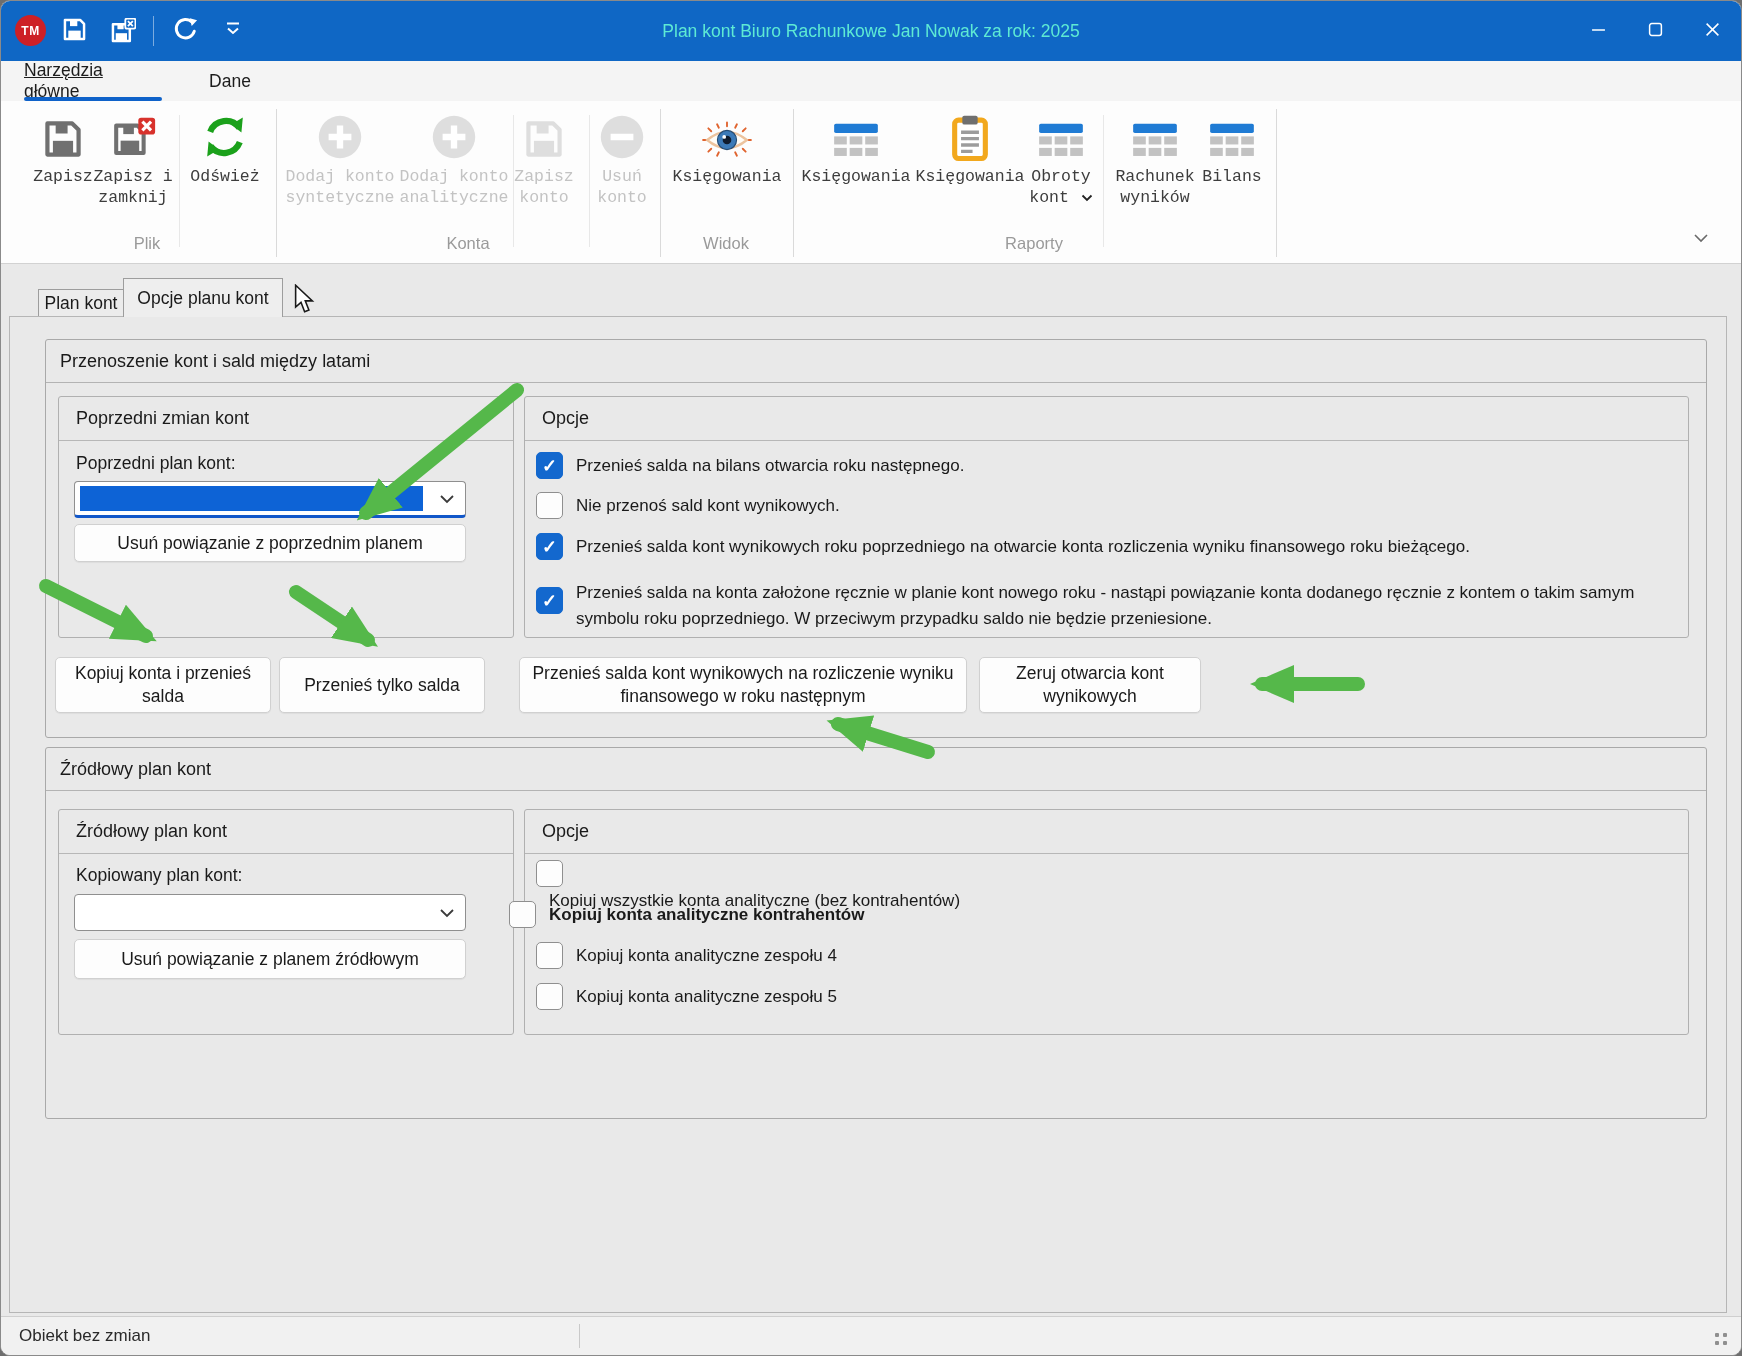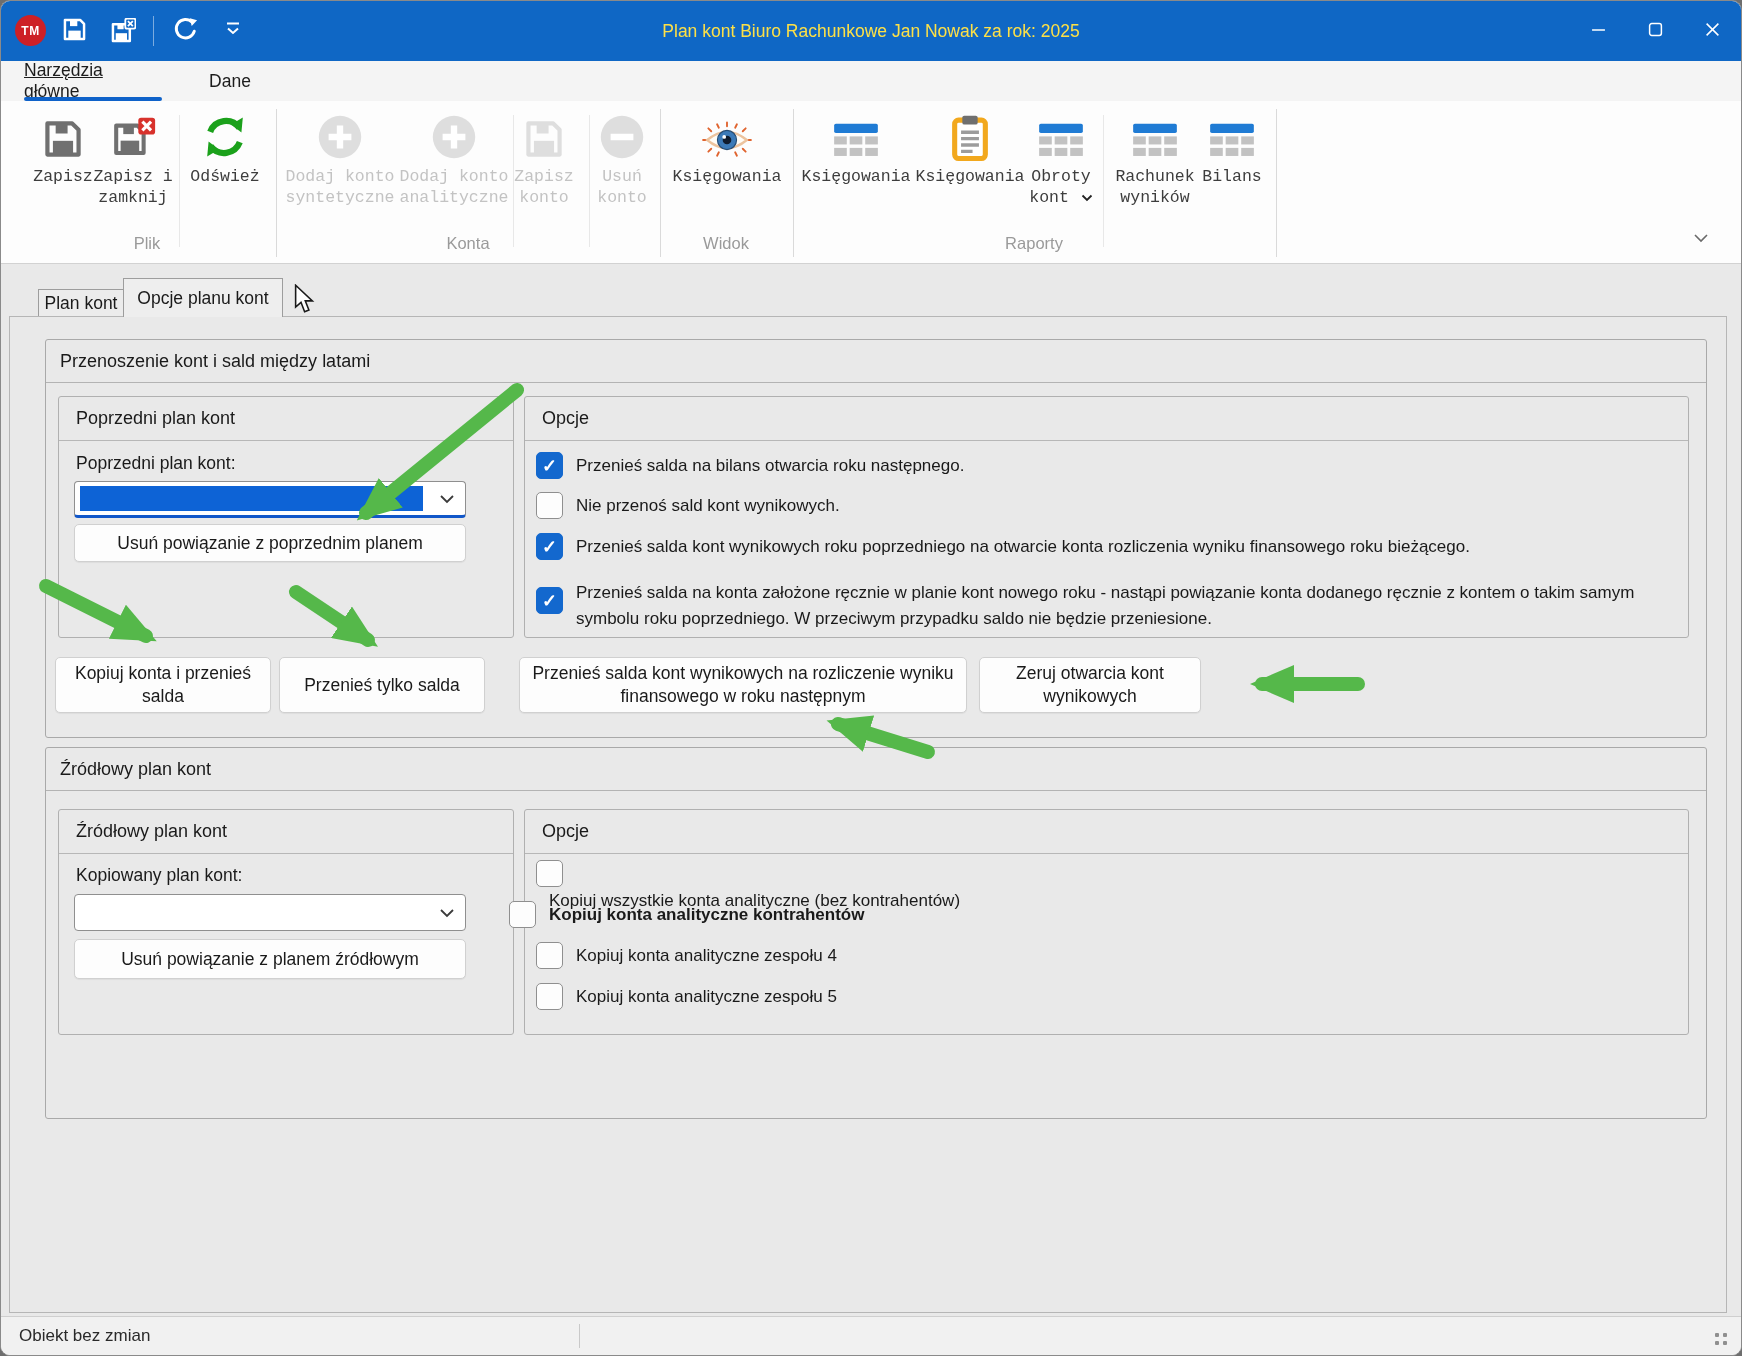--- a/index.html
+++ b/index.html
@@ -11,7 +11,7 @@
   .qat{position:absolute;left:56px;top:0;height:60px;display:flex;align-items:center;gap:14px;}
   .qat .qbtn{width:34px;height:34px;display:flex;align-items:center;justify-content:center;border-radius:4px;}
   .qat .vsep{width:1px;height:30px;background:rgba(255,255,255,.45);}
-  .title-text{position:absolute;left:0;right:0;top:0;height:60px;display:flex;align-items:center;justify-content:center;color:#fde047;font-size:17.5px;pointer-events:none;}
+  .title-text{position:absolute;left:0;right:0;top:0;height:60px;display:flex;align-items:center;justify-content:center;color:#5eead4;font-size:17.5px;pointer-events:none;}
   .winctl{position:absolute;right:0;top:0;height:60px;display:flex;}
   .winbtn{width:57px;height:60px;display:flex;align-items:center;justify-content:center;}
   

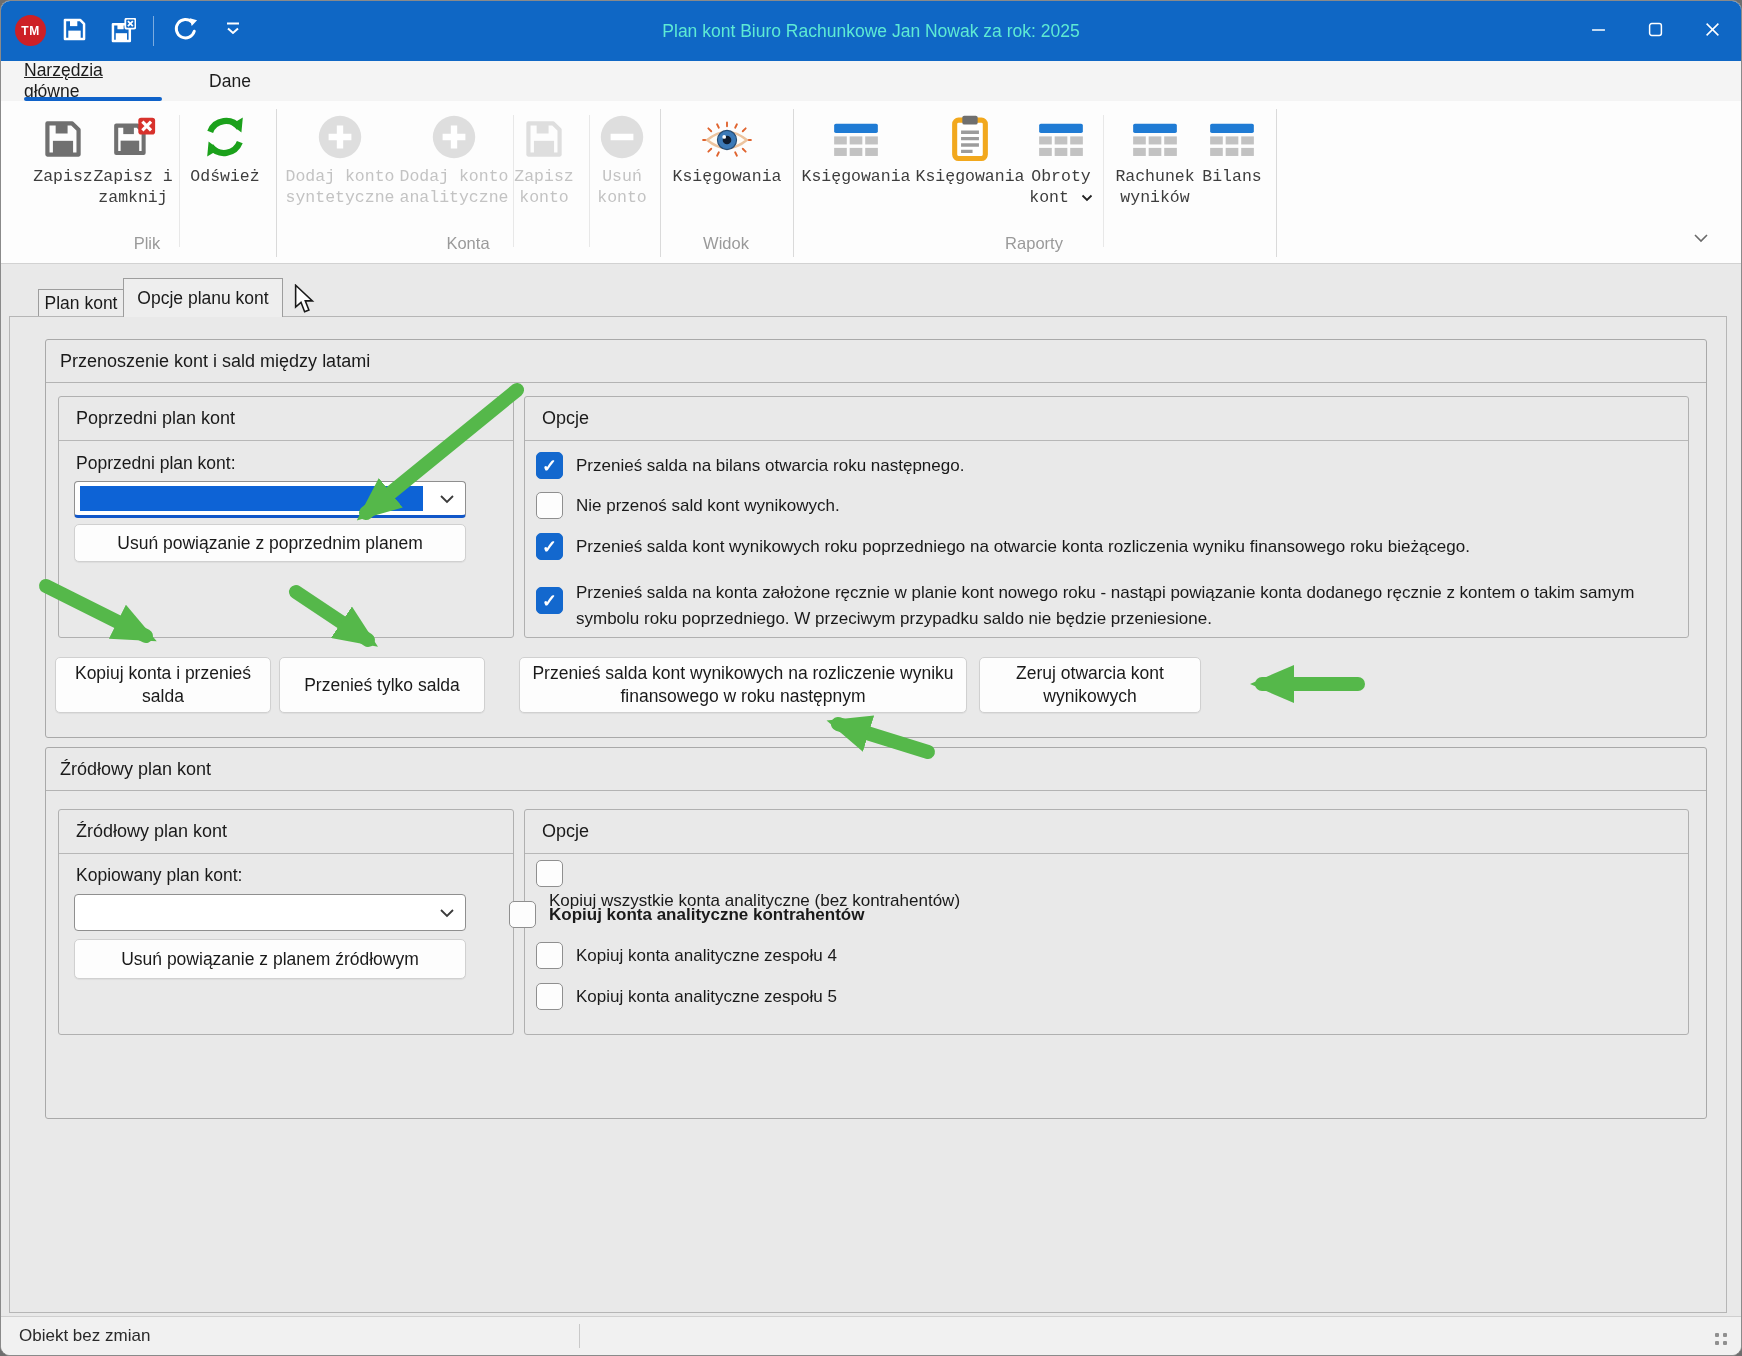--- a/index.html
+++ b/index.html
@@ -345,7 +345,7 @@
   </div>
 
   <div class="panel" style="left:57px;top:395px;width:456px;height:242px;">
-    <div class="p-title">Poprzedni plan kont</div>
+    <div class="p-title">Poprzedni zmian kont</div>
   </div>
   <span class="field-label" style="left:75px;top:452px;">Poprzedni plan kont:</span>
   <div class="combo focused" style="left:73px;top:480px;width:392px;height:37px;">

